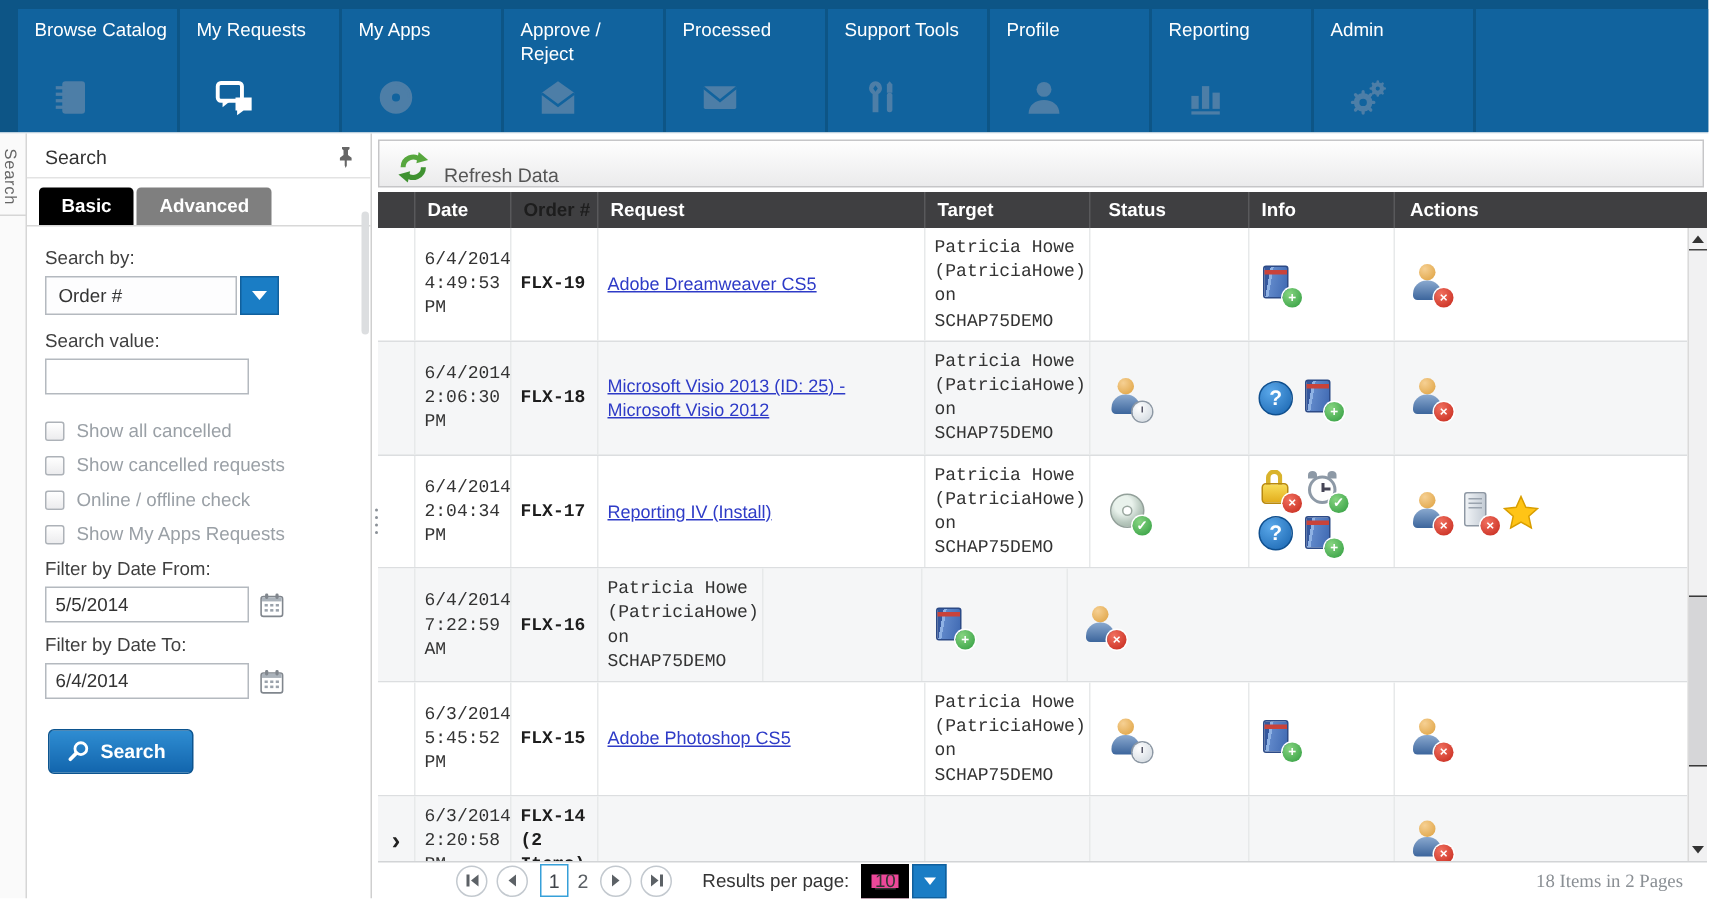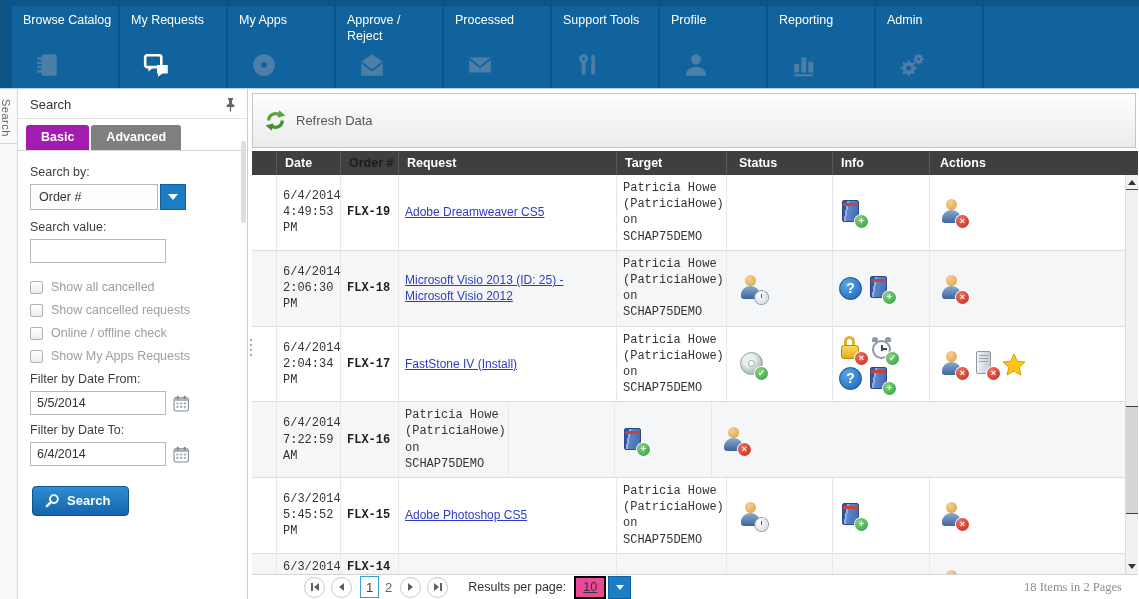--- a/index.html
+++ b/index.html
@@ -67,8 +67,8 @@
   
   .main { flex:1; min-width:0; display:flex; flex-direction:column; background:#fff;
     padding:4px 1px 0 4px; }
-  .refresh-bar { height:55px; flex:none; border:1px solid #c6c6c8;
-    background:linear-gradient(#fefefe,#ebebec); display:flex; align-items:center;
+  .refresh-bar { height:32px; flex:none; border:1px solid #c6c6c8;
+    background:linear-gradient(#fefefe,#ebebec); display:flex; align-items:flex-end;
     padding-left:10px; gap:8px; margin-right:2px; }
   .refresh-label { color:#555; font-size:13px; }
 

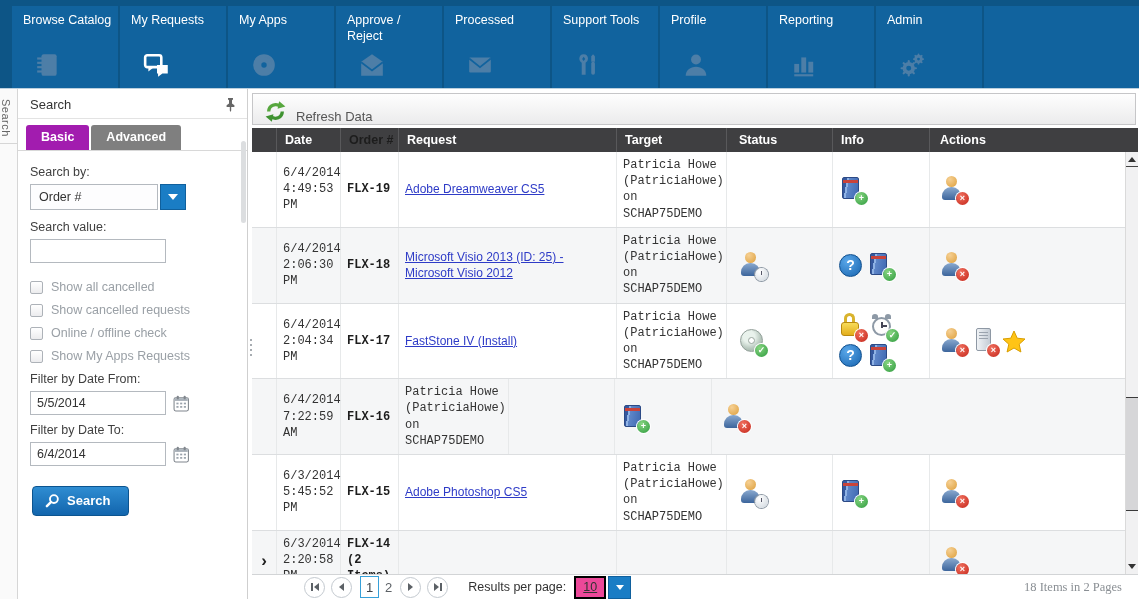--- a/index.html
+++ b/index.html
@@ -36,7 +36,7 @@
   .side-tabs { display:flex; gap:2px; padding:6px 0 0 8px; border-bottom:1px solid #d8d8d8; }
   .stab { padding:5px 15px 6px; font-weight:bold; font-size:12.5px; color:#fff;
     border-radius:3px 3px 0 0; cursor:pointer; }
-  .stab.active { background:#a21caf; }
+  .stab.active { background:#000000; }
   .stab.inactive { background:#7f7f7f; }
   .side-body { padding:12px 10px 0 12px; }
   .flabel { color:#3f3f3f; margin:2px 0 5px; }

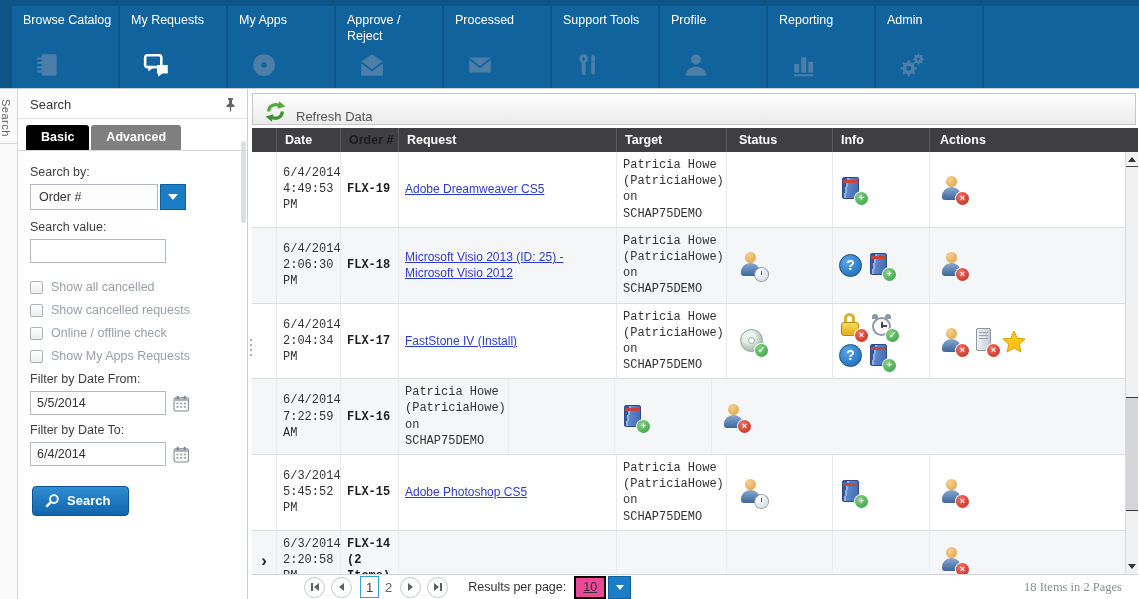--- a/index.html
+++ b/index.html
@@ -521,7 +521,7 @@
                 <div class="wrap">FLX-17</div>
               </div>
             <div class="c c-req">
-                <a class="lnk">FastStone IV (Install)</a>
+                <a class="lnk">Reporting IV (Install)</a>
               </div>
             <div class="c c-target">
                 <div class="wrap">Patricia Howe (PatriciaHowe) on SCHAP75DEMO</div>

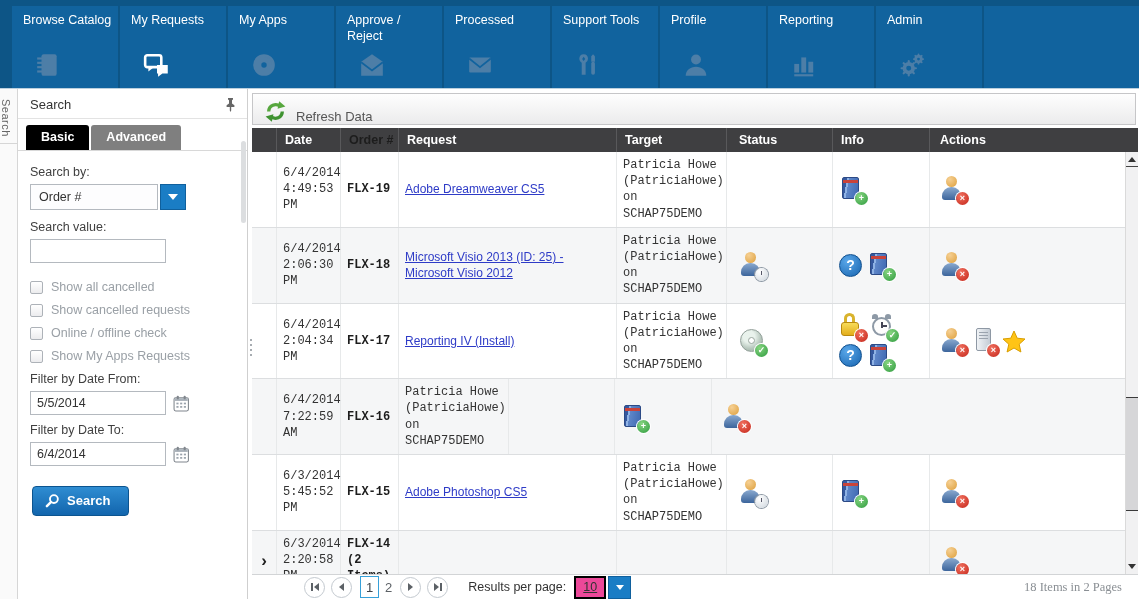--- a/index.html
+++ b/index.html
@@ -125,7 +125,7 @@
   .pnum { color:#5c6166; font-size:13px; margin:0 8px 0 2px; cursor:pointer; }
   .rpp-label { margin-left:14px; color:#333; font-size:12.5px; }
   .rpp-combo { display:flex; margin-left:8px; }
-  .rpp-box { width:32px; height:23px; border:2px solid #000000; background:#ec4899;
+  .rpp-box { width:32px; height:23px; border:7px solid #000000; background:#ec4899;
     display:flex; align-items:center; justify-content:center; font-size:12.5px; color:#333;text-decoration:underline; }
   .rpp-btn { width:23px; height:23px; margin-left:2px; background:#1a7dc5; border:1px solid #10609d;
     display:flex; align-items:center; justify-content:center; cursor:pointer; }

